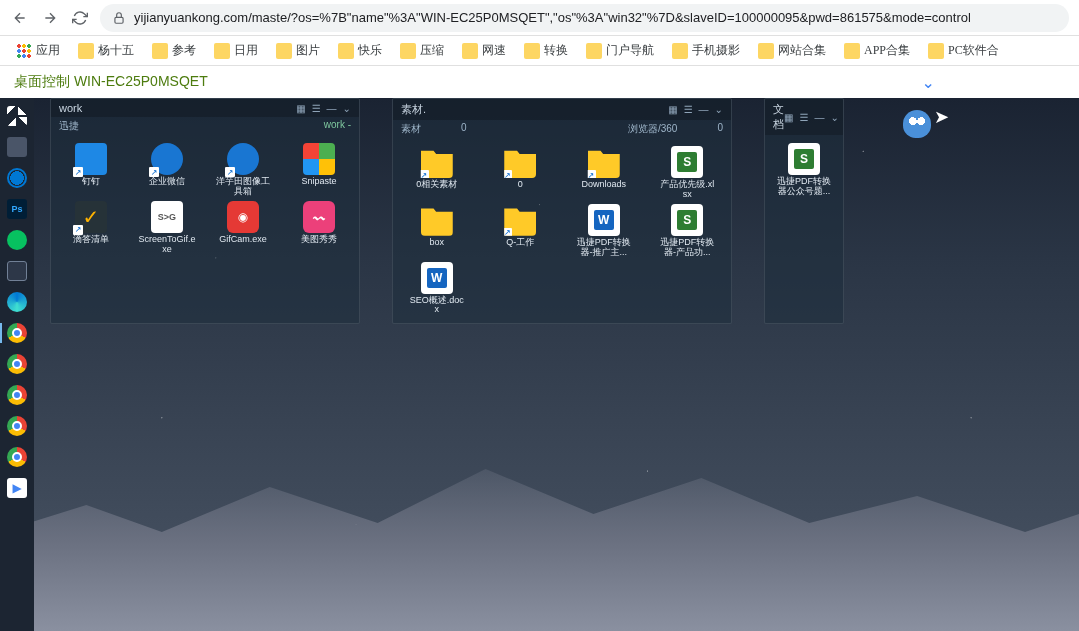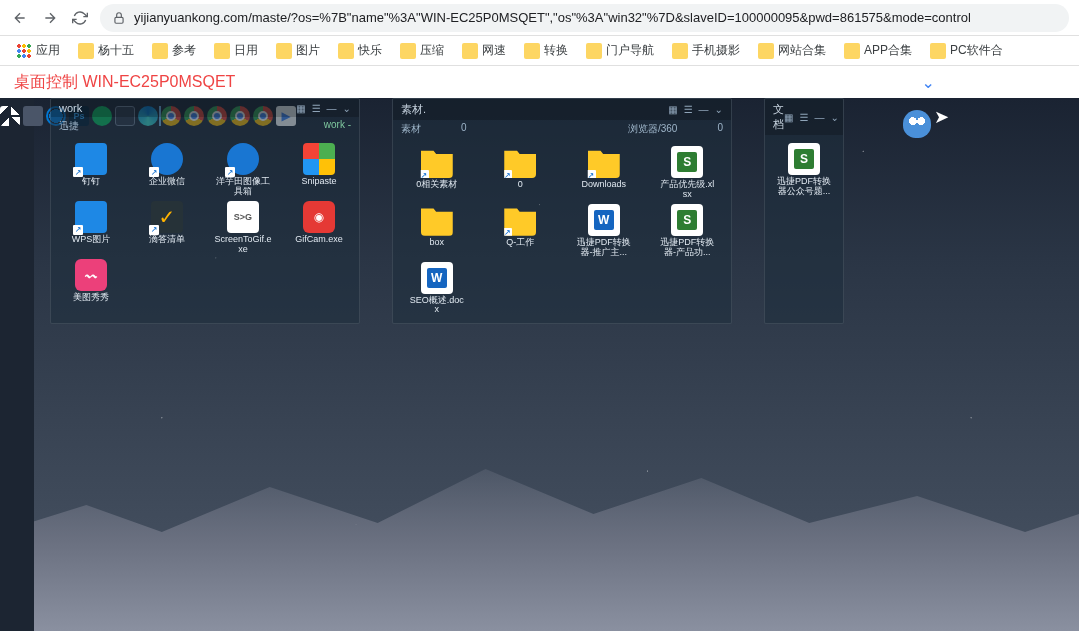--- a/index.html
+++ b/index.html
@@ -13,7 +13,7 @@
     .url-text { font-size: 13px; color: #202124; white-space: nowrap; overflow: hidden; }
     
     .bookmarks-bar { display: flex; align-items: center; height: 30px; padding: 0 10px; gap: 6px; border-bottom: 1px solid #e0e0e0; }
-    .bm-item { display: flex; align-items: center; gap: 4px; padding: 2px 6px; cursor: pointer; font-size: 12px; color: #3c4043; }
+    .bm-item { display: flex; align-items: center; gap: 4px; padding: 2px 6px; cursor: pointer; font-size: 12px; color: #3c4043; font-family: Liberation Serif, serif; }
     .bm-icon { width: 16px; height: 16px; background: #fdd663; border-radius: 2px; display: inline-block; }
     .bm-icon.apps { background: transparent; position: relative; }
     .bm-icon.apps::before { content: ''; position: absolute; width: 16px; height: 16px; background-image: radial-gradient(circle at 3px 3px, #ea4335 2px, transparent 2px), radial-gradient(circle at 8px 3px, #fbbc04 2px, transparent 2px), radial-gradient(circle at 13px 3px, #34a853 2px, transparent 2px), radial-gradient(circle at 3px 8px, #4285f4 2px, transparent 2px), radial-gradient(circle at 8px 8px, #ea4335 2px, transparent 2px), radial-gradient(circle at 13px 8px, #fbbc04 2px, transparent 2px), radial-gradient(circle at 3px 13px, #34a853 2px, transparent 2px), radial-gradient(circle at 8px 13px, #4285f4 2px, transparent 2px), radial-gradient(circle at 13px 13px, #ea4335 2px, transparent 2px); }

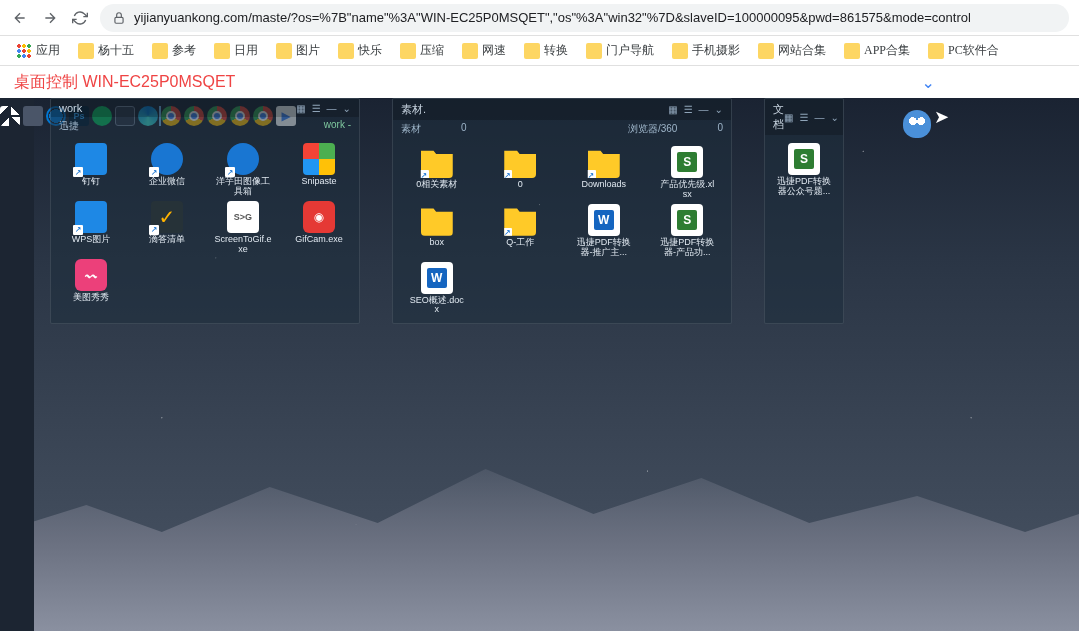--- a/index.html
+++ b/index.html
@@ -20,7 +20,7 @@
     
     
     .page-header { display: flex; align-items: center; justify-content: space-between; height: 32px; padding: 0 14px; }
-    .page-title { font-size: 16px; color: #ef4444; font-weight: 500; }
+    .page-title { font-size: 14px; color: #4d7c0f; font-weight: 500; }
     .chev-down { color: #4285f4; font-size: 16px; margin-right: 130px; }
     
     

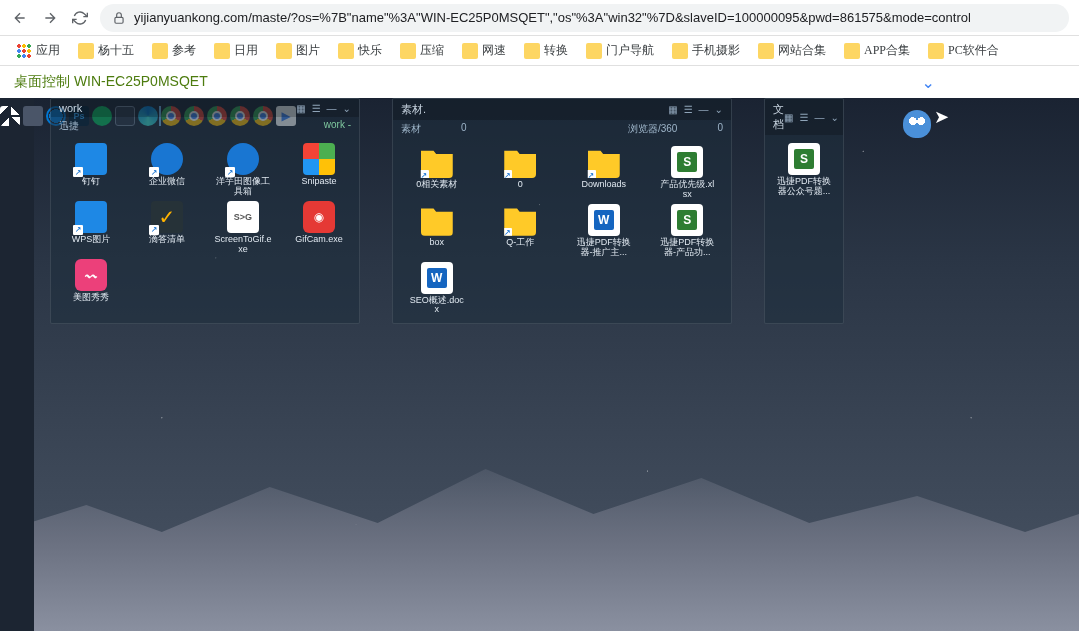--- a/index.html
+++ b/index.html
@@ -32,7 +32,7 @@
     .cursor { position: absolute; top: 8px; right: 130px; color: #fff; font-size: 18px; }
     
     
-    .win-taskbar { position: absolute; left: 0; top: 0; bottom: 0; width: 34px; background: #1c2532; display: flex; flex-direction: row; padding-top: 4px; gap: 3px; }
+    .win-taskbar { position: absolute; left: 0; top: 0; bottom: 0; width: 34px; background: #1c2532; display: flex; flex-direction: column; padding-top: 4px; gap: 3px; }
     .tb-item { width: 30px; height: 28px; margin: 0 auto; display: flex; align-items: center; justify-content: center; cursor: pointer; position: relative; }
     .tb-item.active::before { content: ''; position: absolute; left: -2px; top: 4px; bottom: 4px; width: 2px; background: #76b9ed; }
     .tb-ic { width: 20px; height: 20px; border-radius: 3px; }

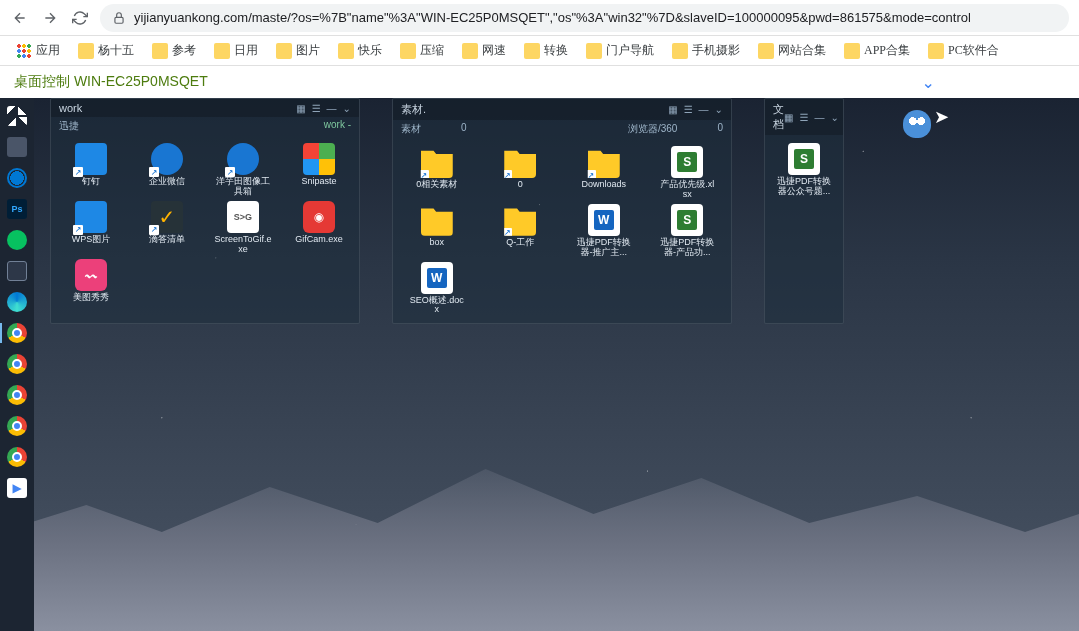--- a/index.html
+++ b/index.html
@@ -252,10 +252,6 @@
             <div class="dicon-lbl">Snipaste</div>
           </div>
           <div class="dicon">
-            <div class="dicon-img di-blue shortcut"></div>
-            <div class="dicon-lbl">WPS图片</div>
-          </div>
-          <div class="dicon">
             <div class="dicon-img di-check shortcut">✓</div>
             <div class="dicon-lbl">滴答清单</div>
           </div>

